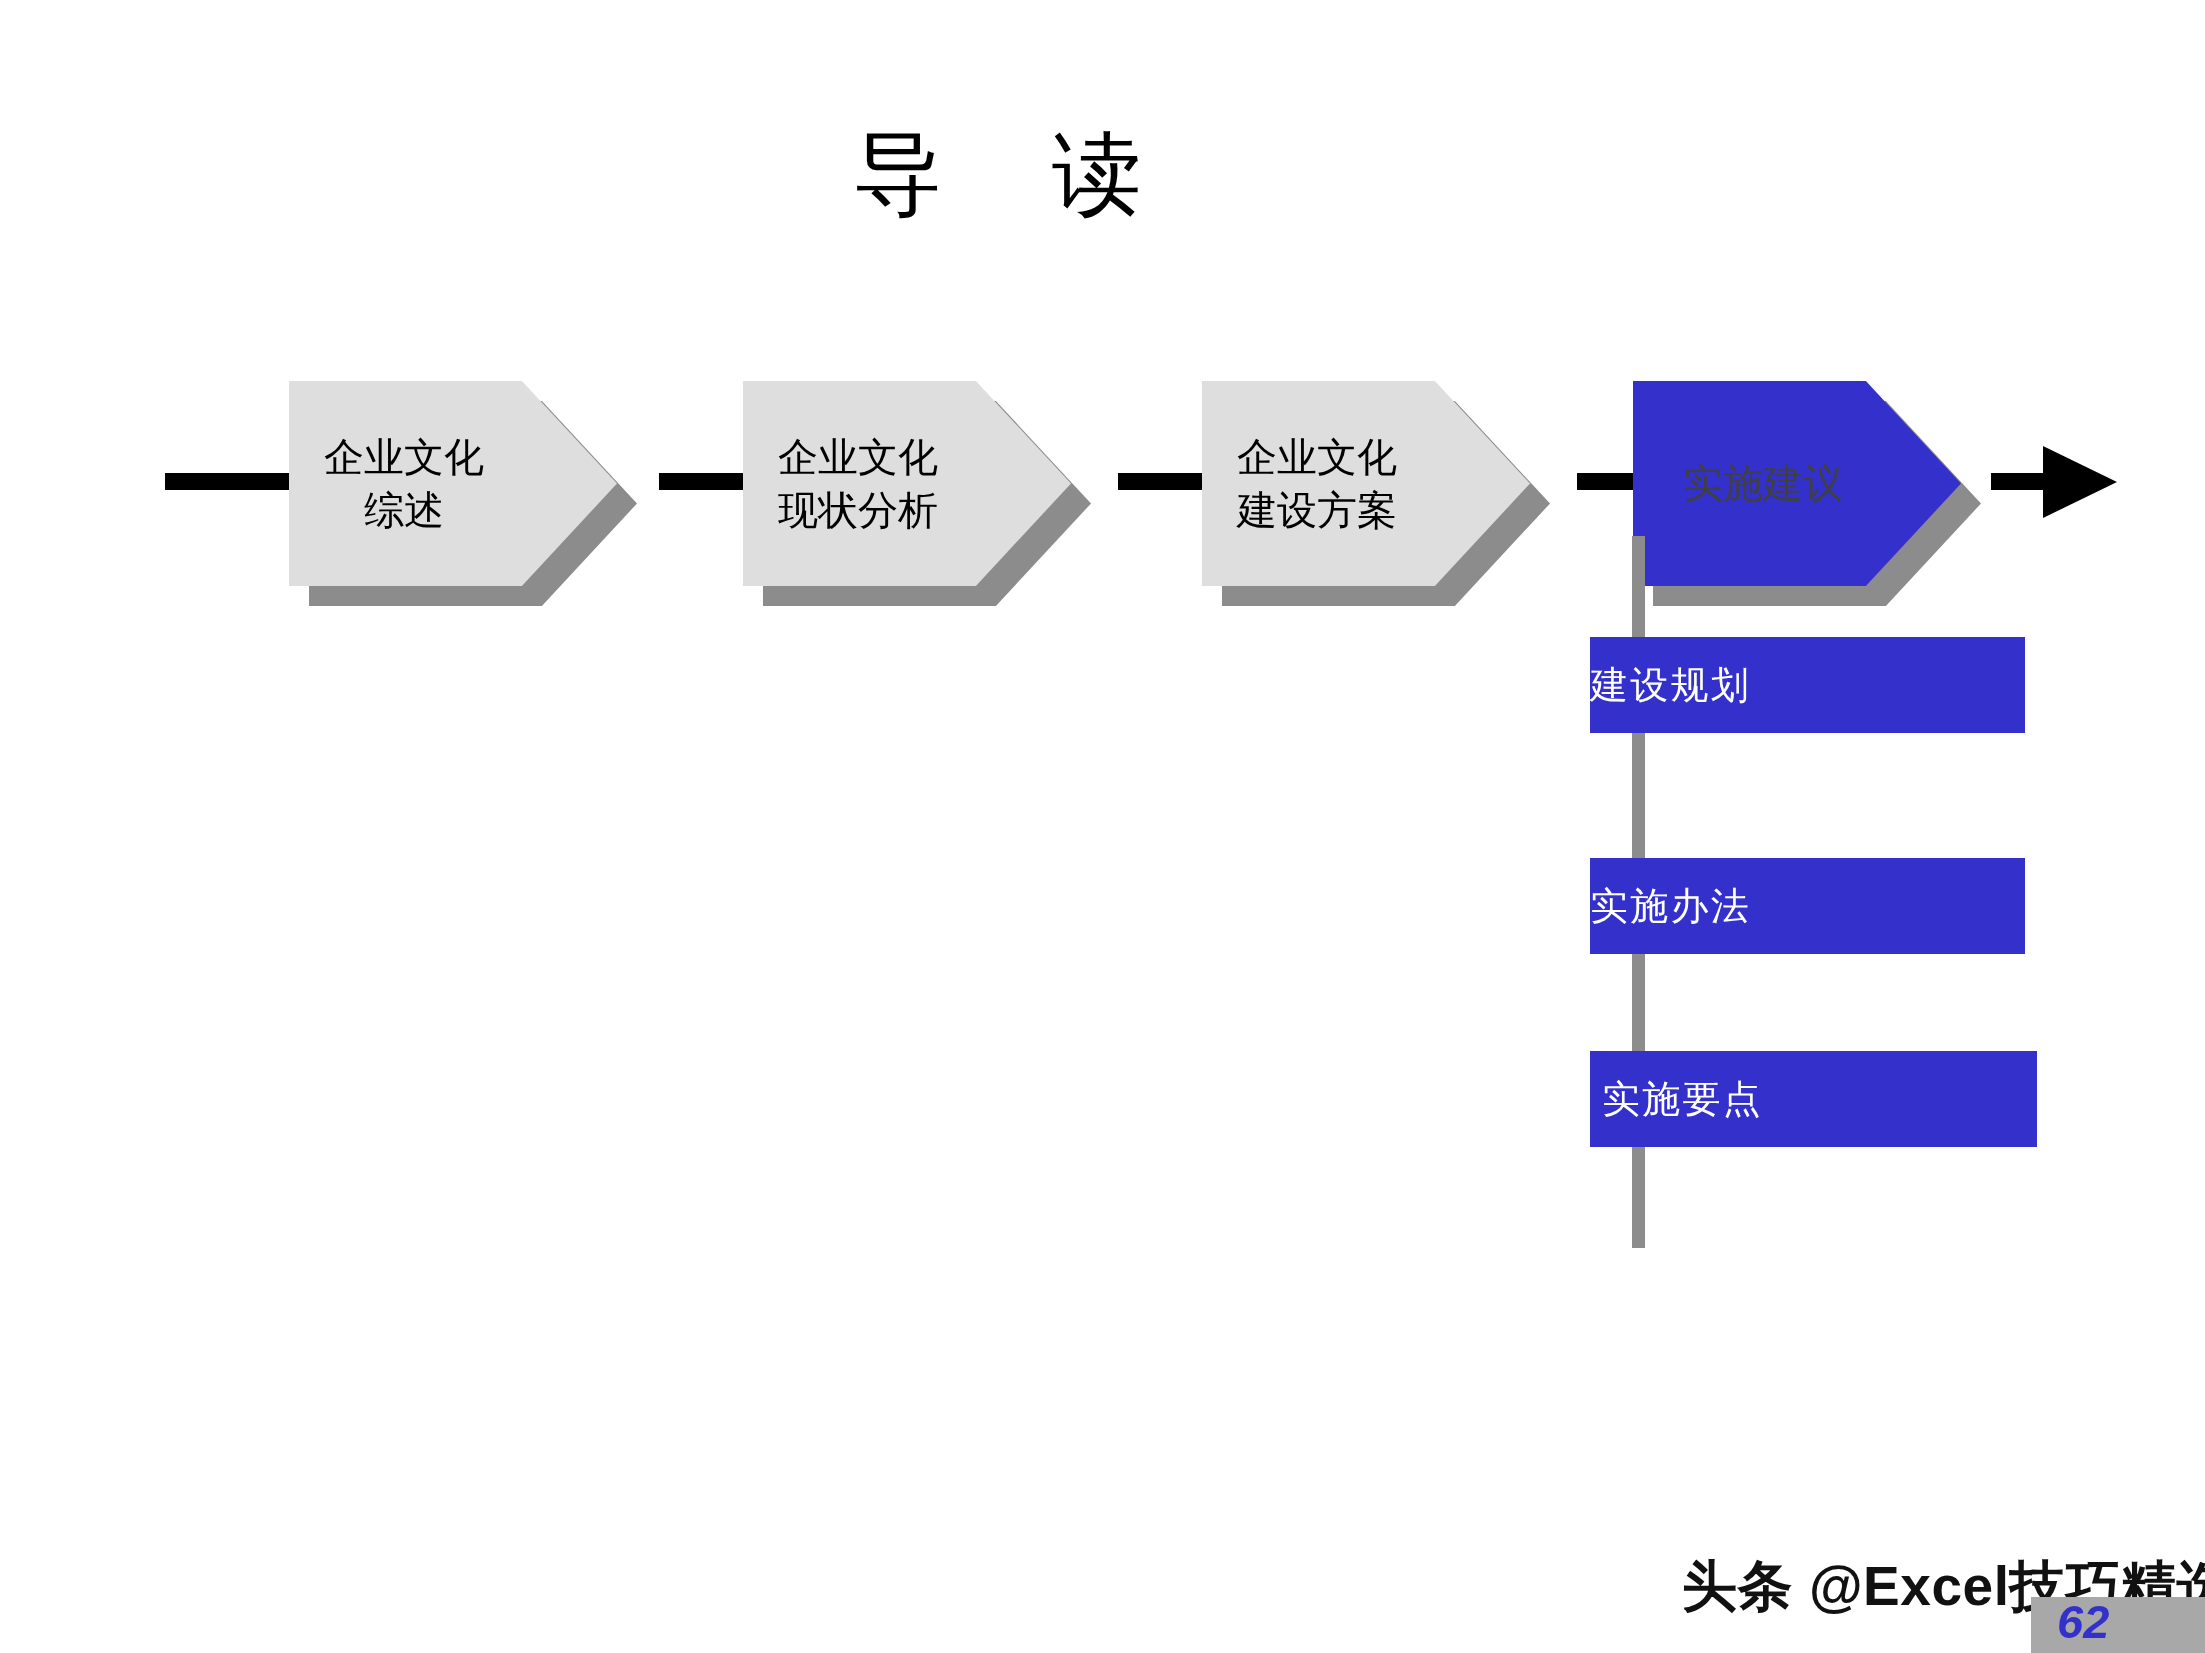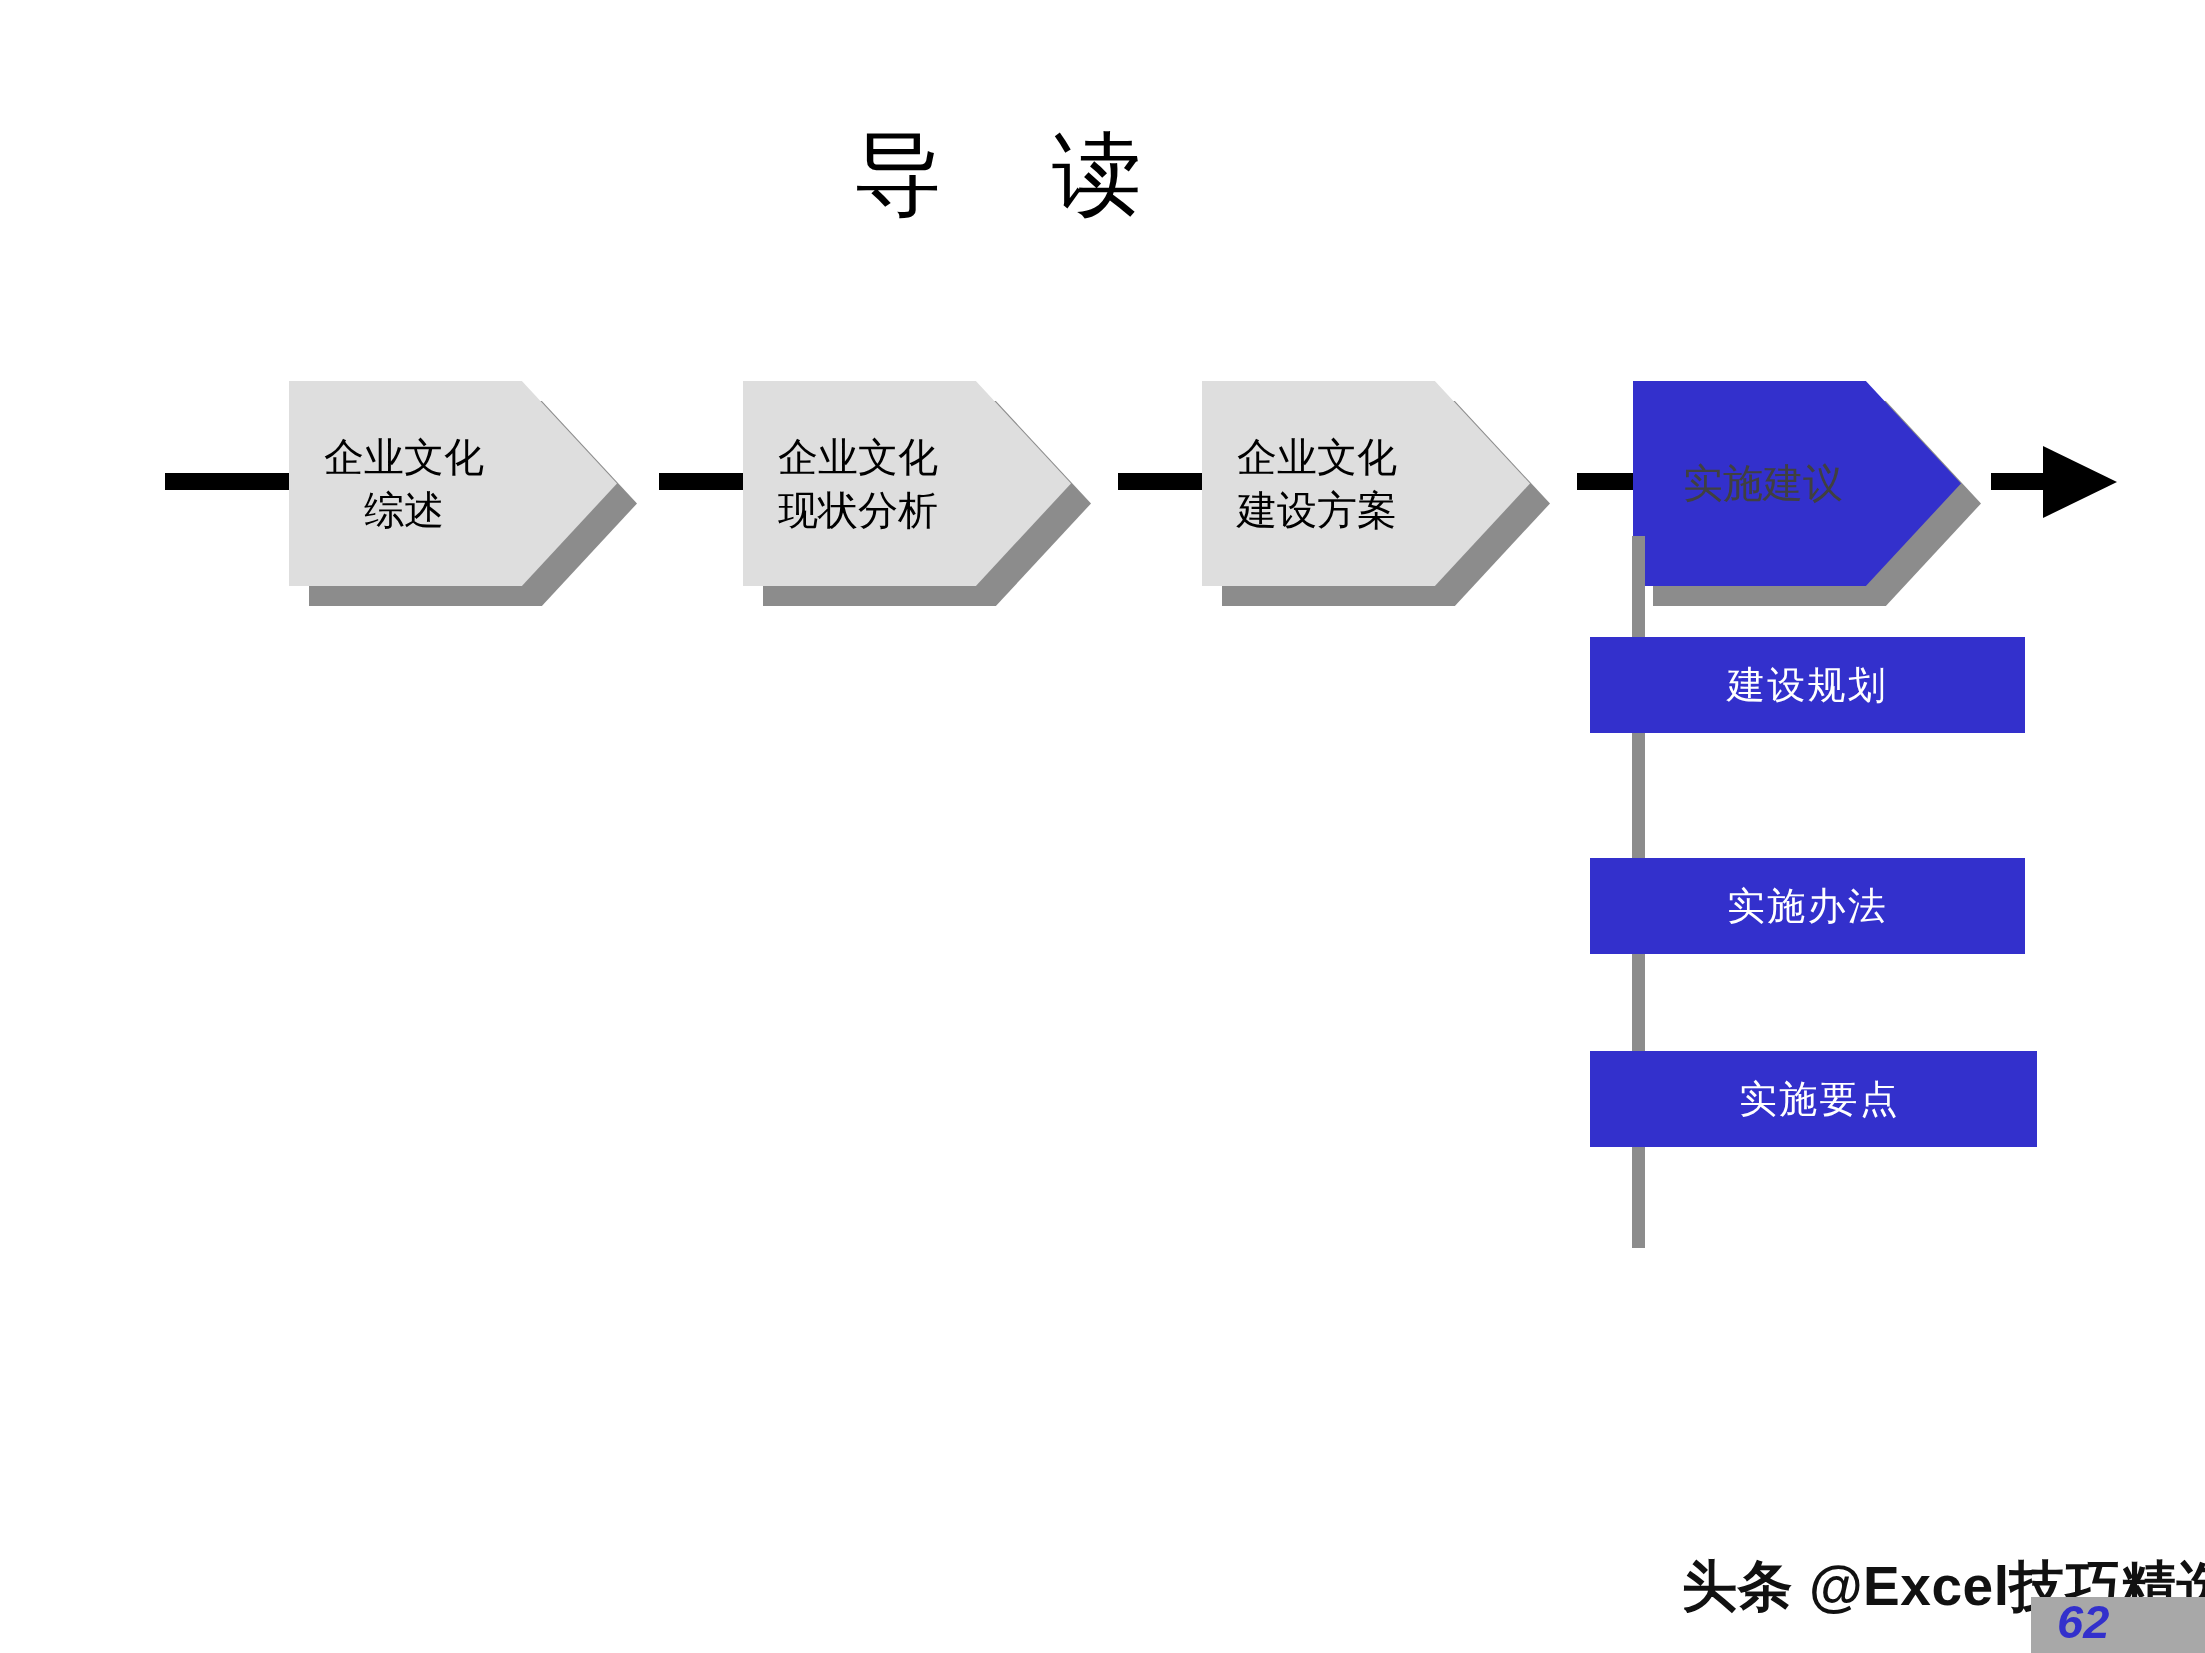--- a/index.html
+++ b/index.html
@@ -116,7 +116,7 @@
     background: #3330cc;
     display: flex;
     align-items: center;
-    justify-content: center;
+    justify-content: flex-start;
     color: #ffffff;
     font-size: 38px;
     letter-spacing: 0.06em;

